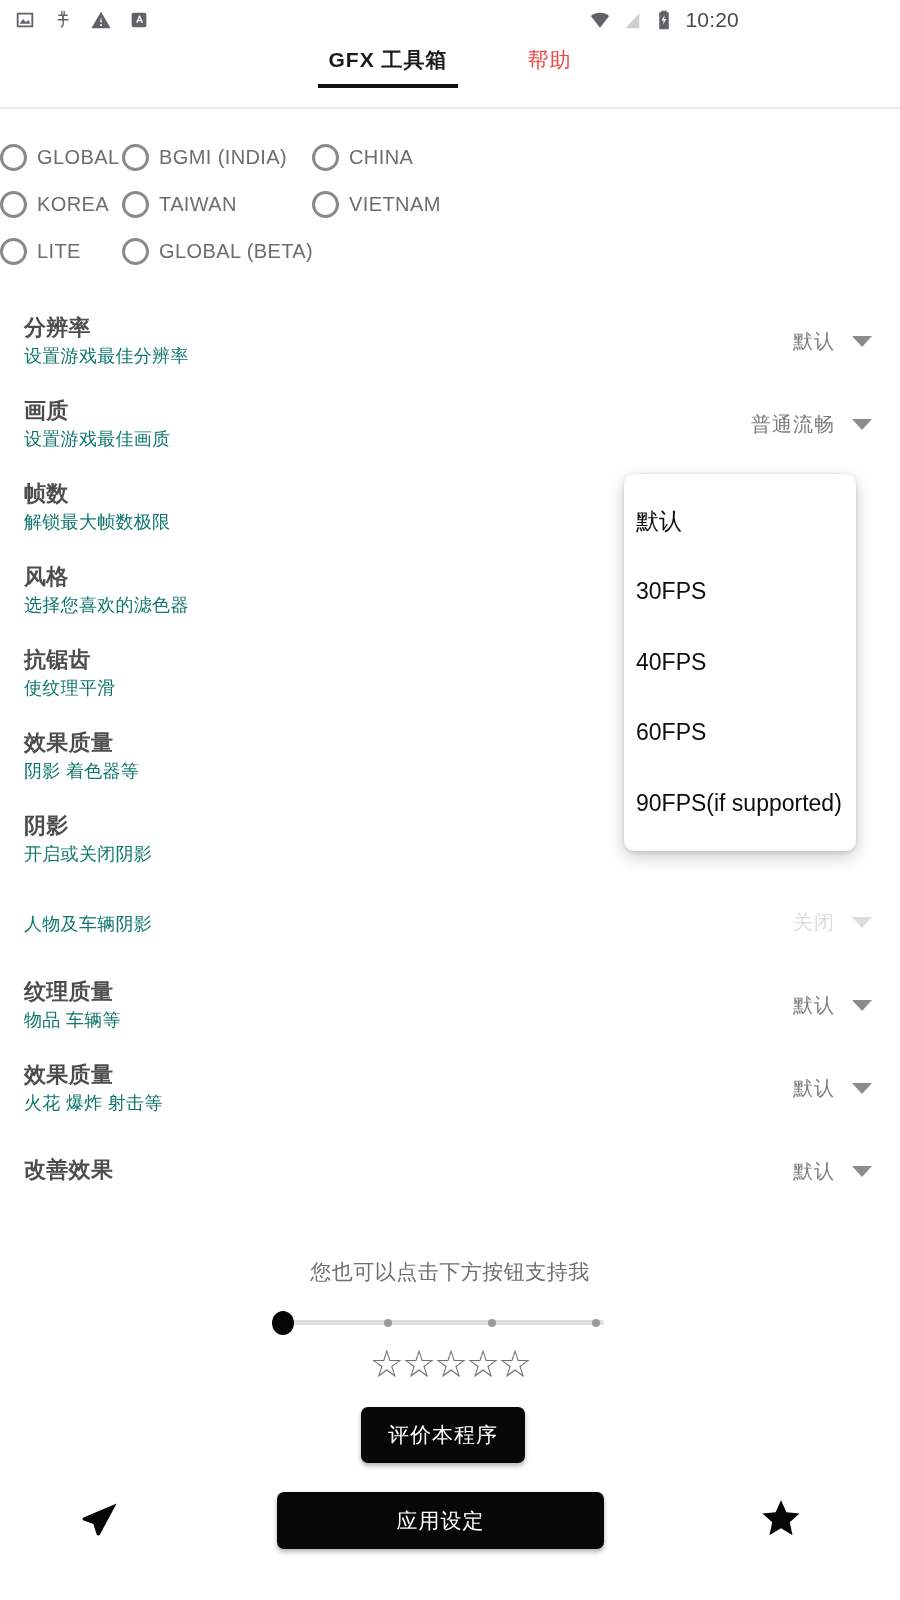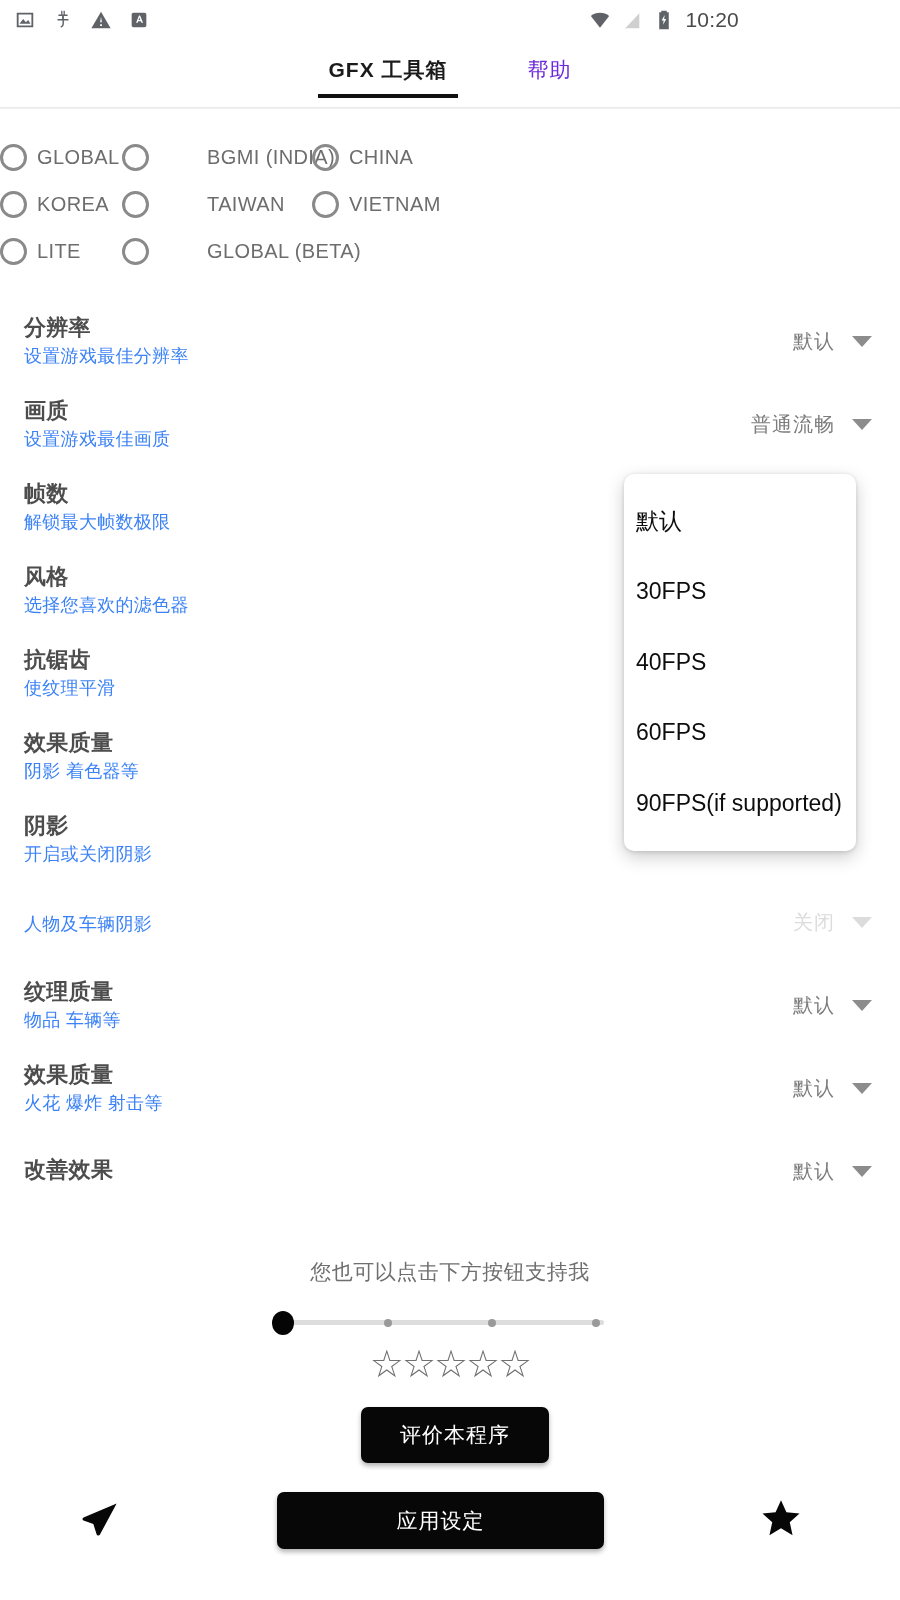--- a/index.html
+++ b/index.html
@@ -25,7 +25,7 @@
   
   .tabbar {
     position: absolute; top: 40px; left: 0; width: 900px; height: 68px;
-    display: flex; justify-content: center; align-items: center; gap: 60px;
+    display: flex; justify-content: center; align-items: flex-start; gap: 60px;
     background: #fff;
   }
   .tab { position: relative; padding: 6px 10px 14px; font-size: 21px; color: #6d28d9; letter-spacing: 1px; }

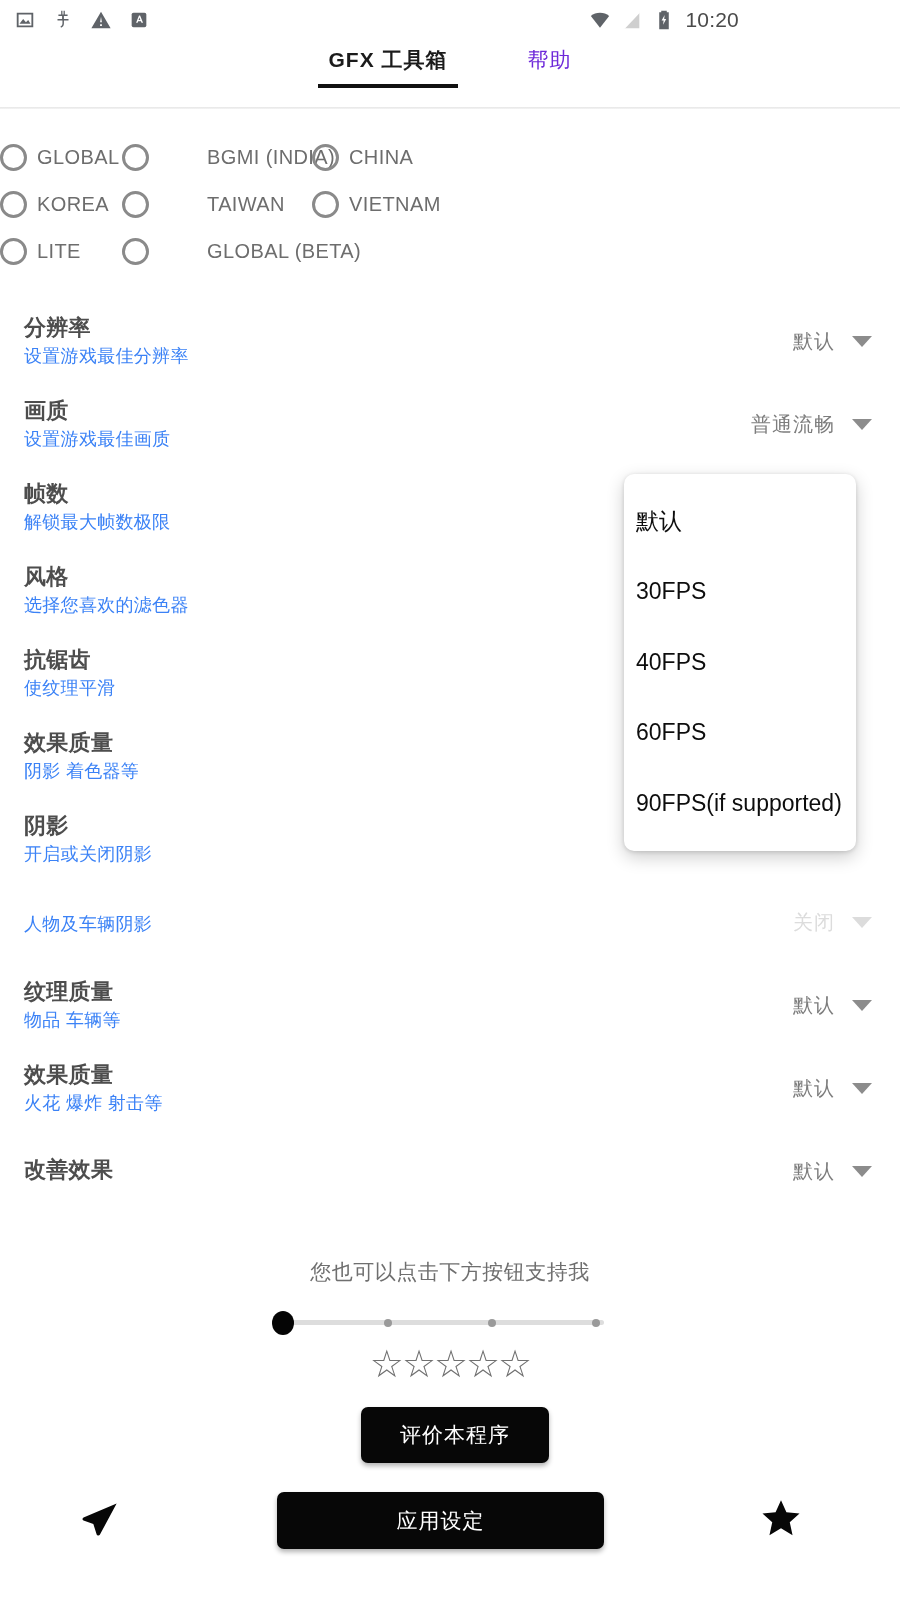--- a/index.html
+++ b/index.html
@@ -28,7 +28,7 @@
     display: flex; justify-content: center; align-items: flex-start; gap: 60px;
     background: #fff;
   }
-  .tab { position: relative; padding: 6px 10px 14px; font-size: 21px; color: #6d28d9; letter-spacing: 1px; }
+  .tab { position: relative; padding: 6px 10px 14px; font-size: 21px; color: #ef4444; letter-spacing: 1px; }
   .tab.active { color: #1b1b1b; font-weight: bold; }
   .tab.active::after {
     content: ""; position: absolute; left: 0; right: 0; bottom: 0;

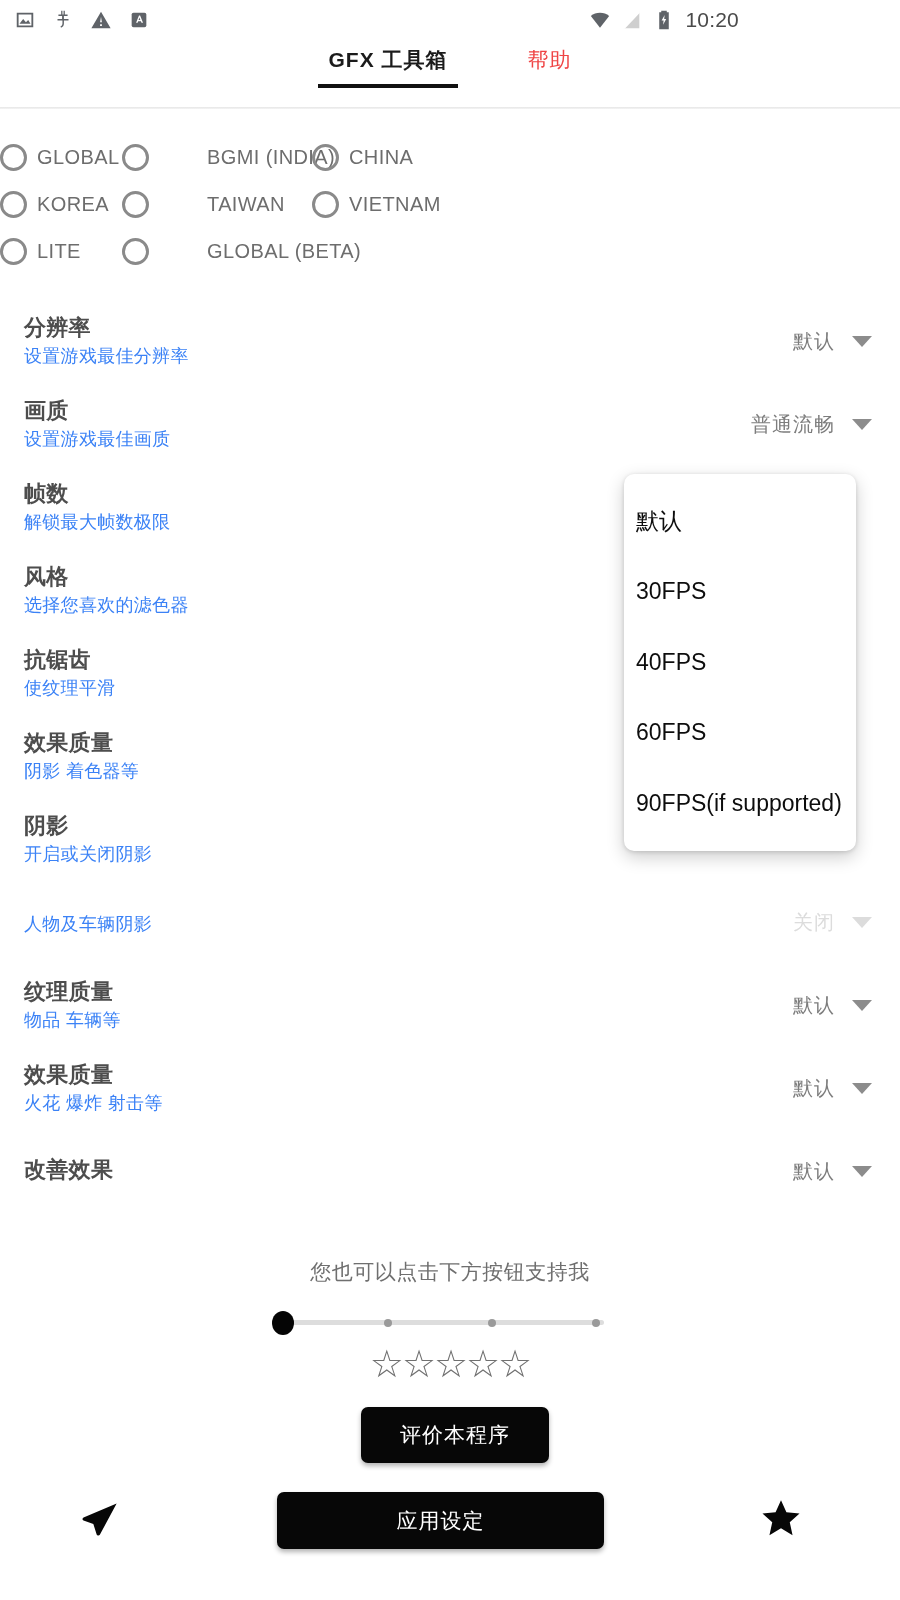--- a/index.html
+++ b/index.html
@@ -53,7 +53,7 @@
 
   
   .rcol1 { width: 122px; }
-  .rcol2 { width: 190px; gap: 48px; }
+  .rcol2 { width: 190px; }
   .rcol3 { width: 160px; }
 
   

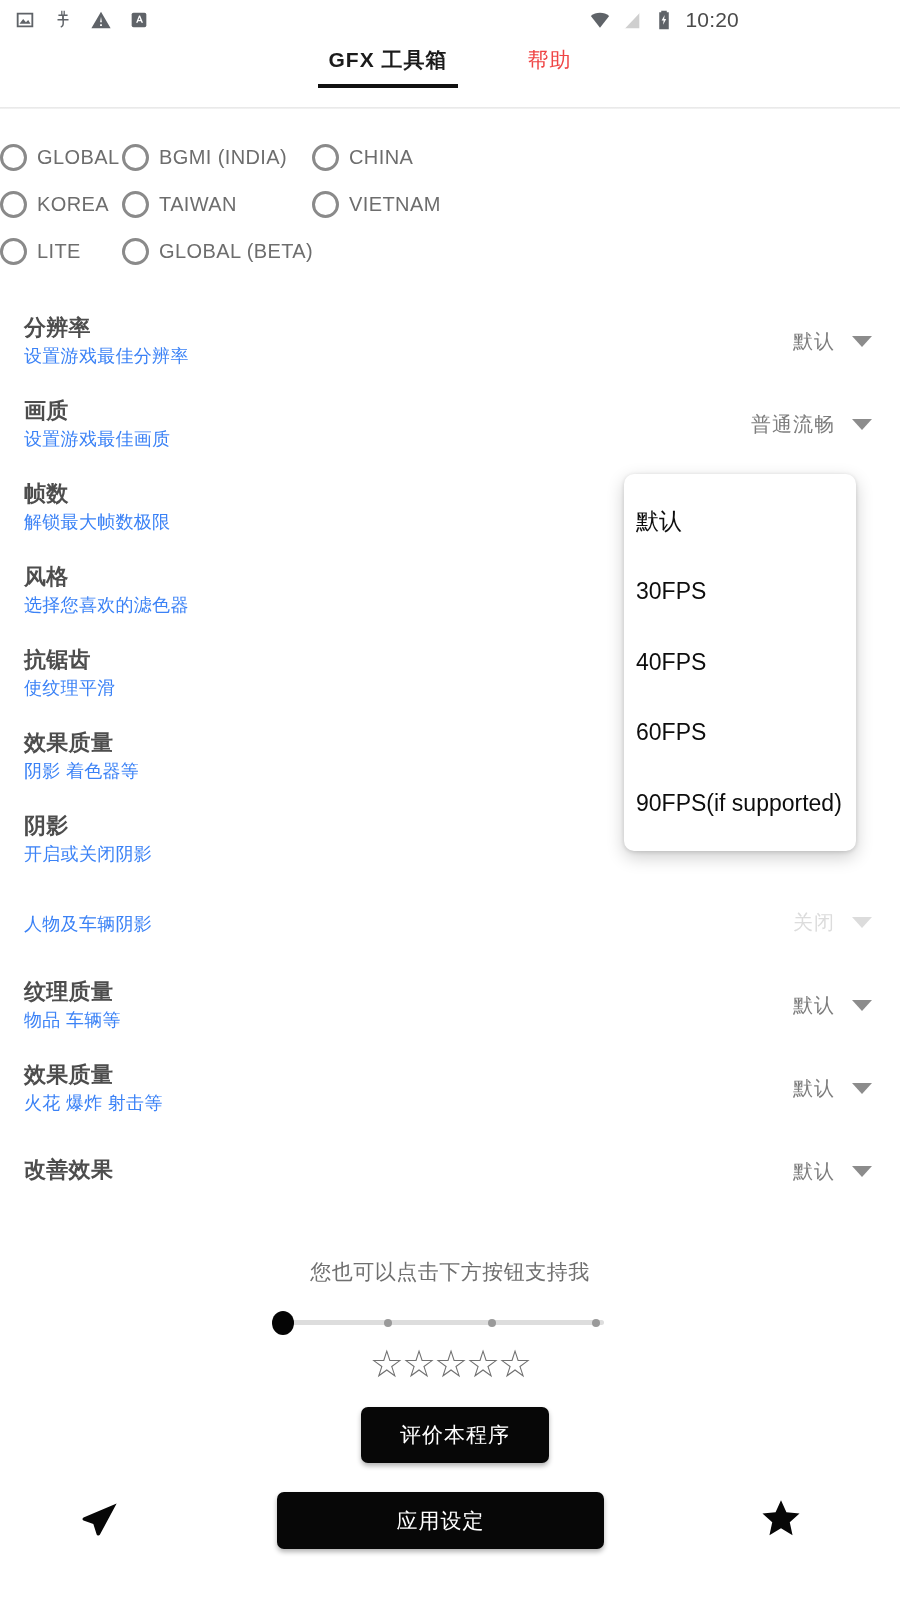--- a/index.html
+++ b/index.html
@@ -64,7 +64,7 @@
   }
   .srow .texts { flex: 1 1 auto; }
   .srow .stitle { font-size: 22px; font-weight: bold; color: #4d4d4d; line-height: 1.18; letter-spacing: .3px; }
-  .srow .ssub { font-size: 18px; color: #3b82f6; line-height: 1.35; margin-top: 3px; letter-spacing: .3px; }
+  .srow .ssub { font-size: 18px; color: #0f766e; line-height: 1.35; margin-top: 3px; letter-spacing: .3px; }
   .spinner { display: flex; align-items: center; gap: 17px; flex: 0 0 auto; }
   .spinner .sval { font-size: 20px; color: #7d7d7d; letter-spacing: 1px; }
   .caret {

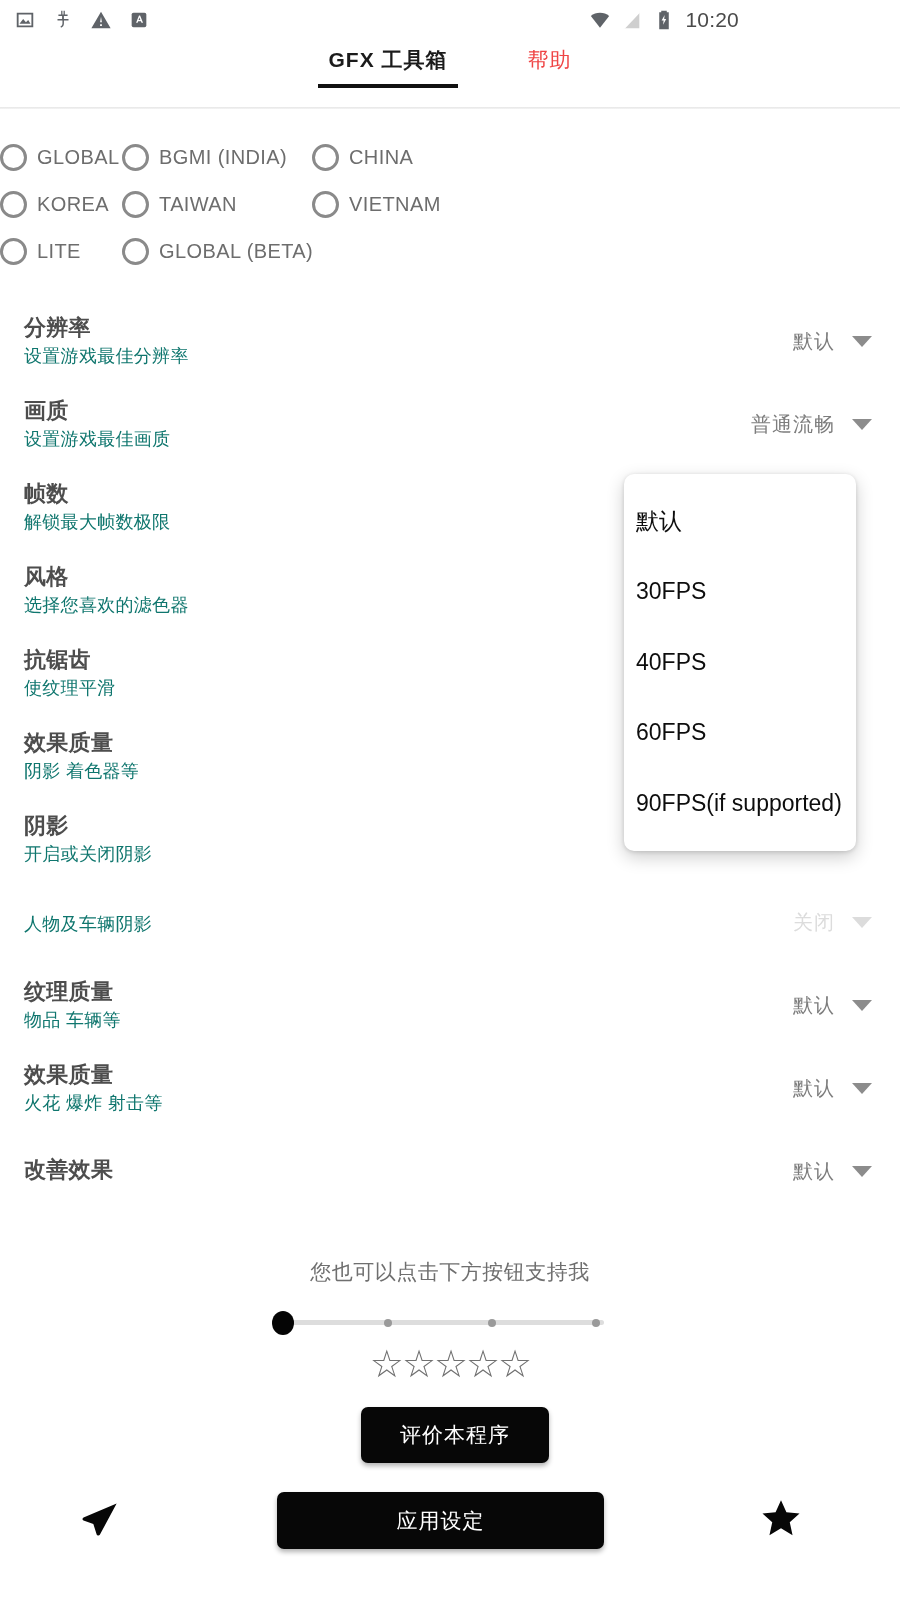--- a/index.html
+++ b/index.html
@@ -119,7 +119,7 @@
     line-height: 1;
   }
   .btn-rate {
-    position: absolute; top: 1407px; left: 361px; width: 188px; height: 56px;
+    position: absolute; top: 1407px; left: 361px; width: 164px; height: 56px;
     background: #070707; color: #fff; border-radius: 7px;
     display: flex; align-items: center; justify-content: center;
     font-size: 21px; letter-spacing: 1px; z-index: 21;

